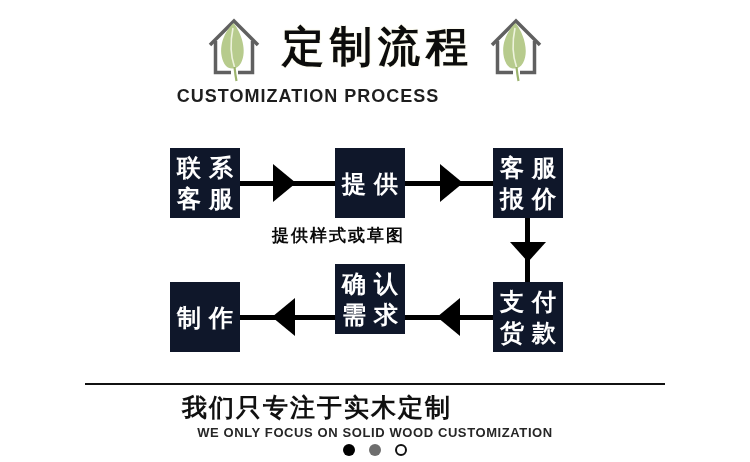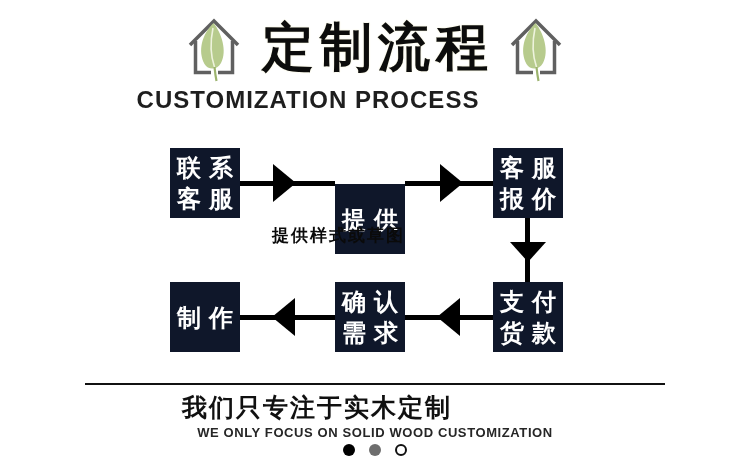--- a/index.html
+++ b/index.html
@@ -16,7 +16,7 @@
   }
   .house-icon{margin-top:4px;flex:0 0 auto;}
   .title-cn{
-    margin:0;font-size:52px;line-height:70px;font-weight:bold;
+    margin:0;font-size:42px;line-height:70px;font-weight:bold;
     letter-spacing:6px;text-indent:6px;color:#0c0c0c;
     text-shadow:0 0 2px #f2efcd;white-space:nowrap;
   }

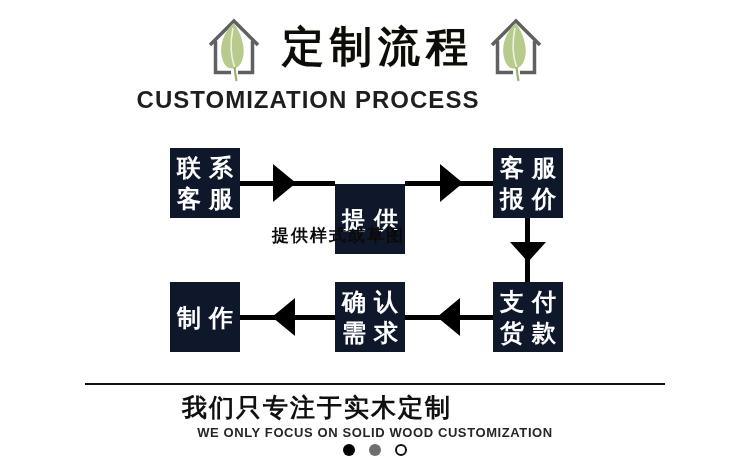--- a/index.html
+++ b/index.html
@@ -22,7 +22,7 @@
   }
   .title-en{
     position:absolute;top:86px;left:0;width:616px;text-align:center;
-    font-size:24px;font-weight:bold;letter-spacing:1px;color:#1e1e1e;white-space:nowrap;
+    font-size:18px;font-weight:bold;letter-spacing:1px;color:#1e1e1e;white-space:nowrap;
   }
 
   

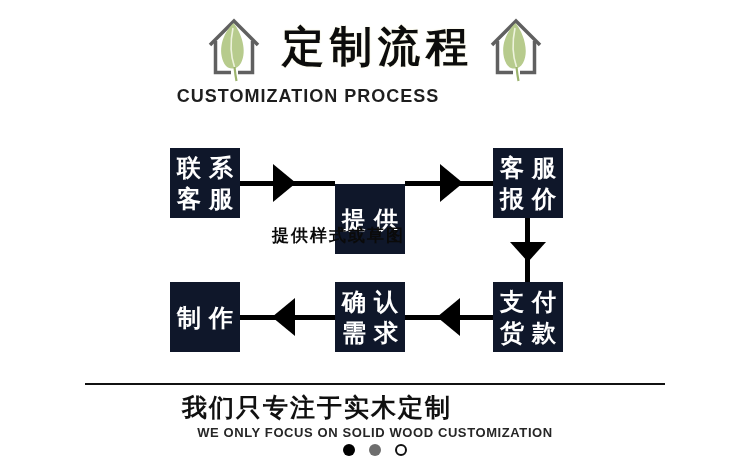--- a/index.html
+++ b/index.html
@@ -98,7 +98,7 @@
     <div class="line"></div>
       <div class="tri-r" style="left:33px;"></div>
   </div>
-  <div class="fbox" style="left:335px;top:148px;margin-top:36px;">
+  <div class="fbox" style="left:335px;top:148px;">
     <div class="ln">提供</div>
   </div>
   <div class="harrow" style="left:405px;top:148px;width:88px;">

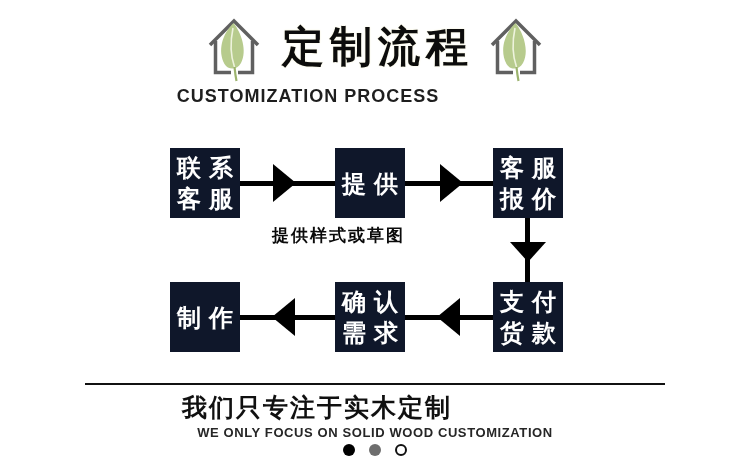--- a/index.html
+++ b/index.html
@@ -124,7 +124,7 @@
     <div class="line"></div>
       <div class="tri-l" style="left:32px;"></div>
   </div>
-  <div class="fbox" style="left:335px;top:282px;">
+  <div class="fbox" style="left:335px;top:264px;">
     <div class="ln">确认</div>
     <div class="ln">需求</div>
   </div>

